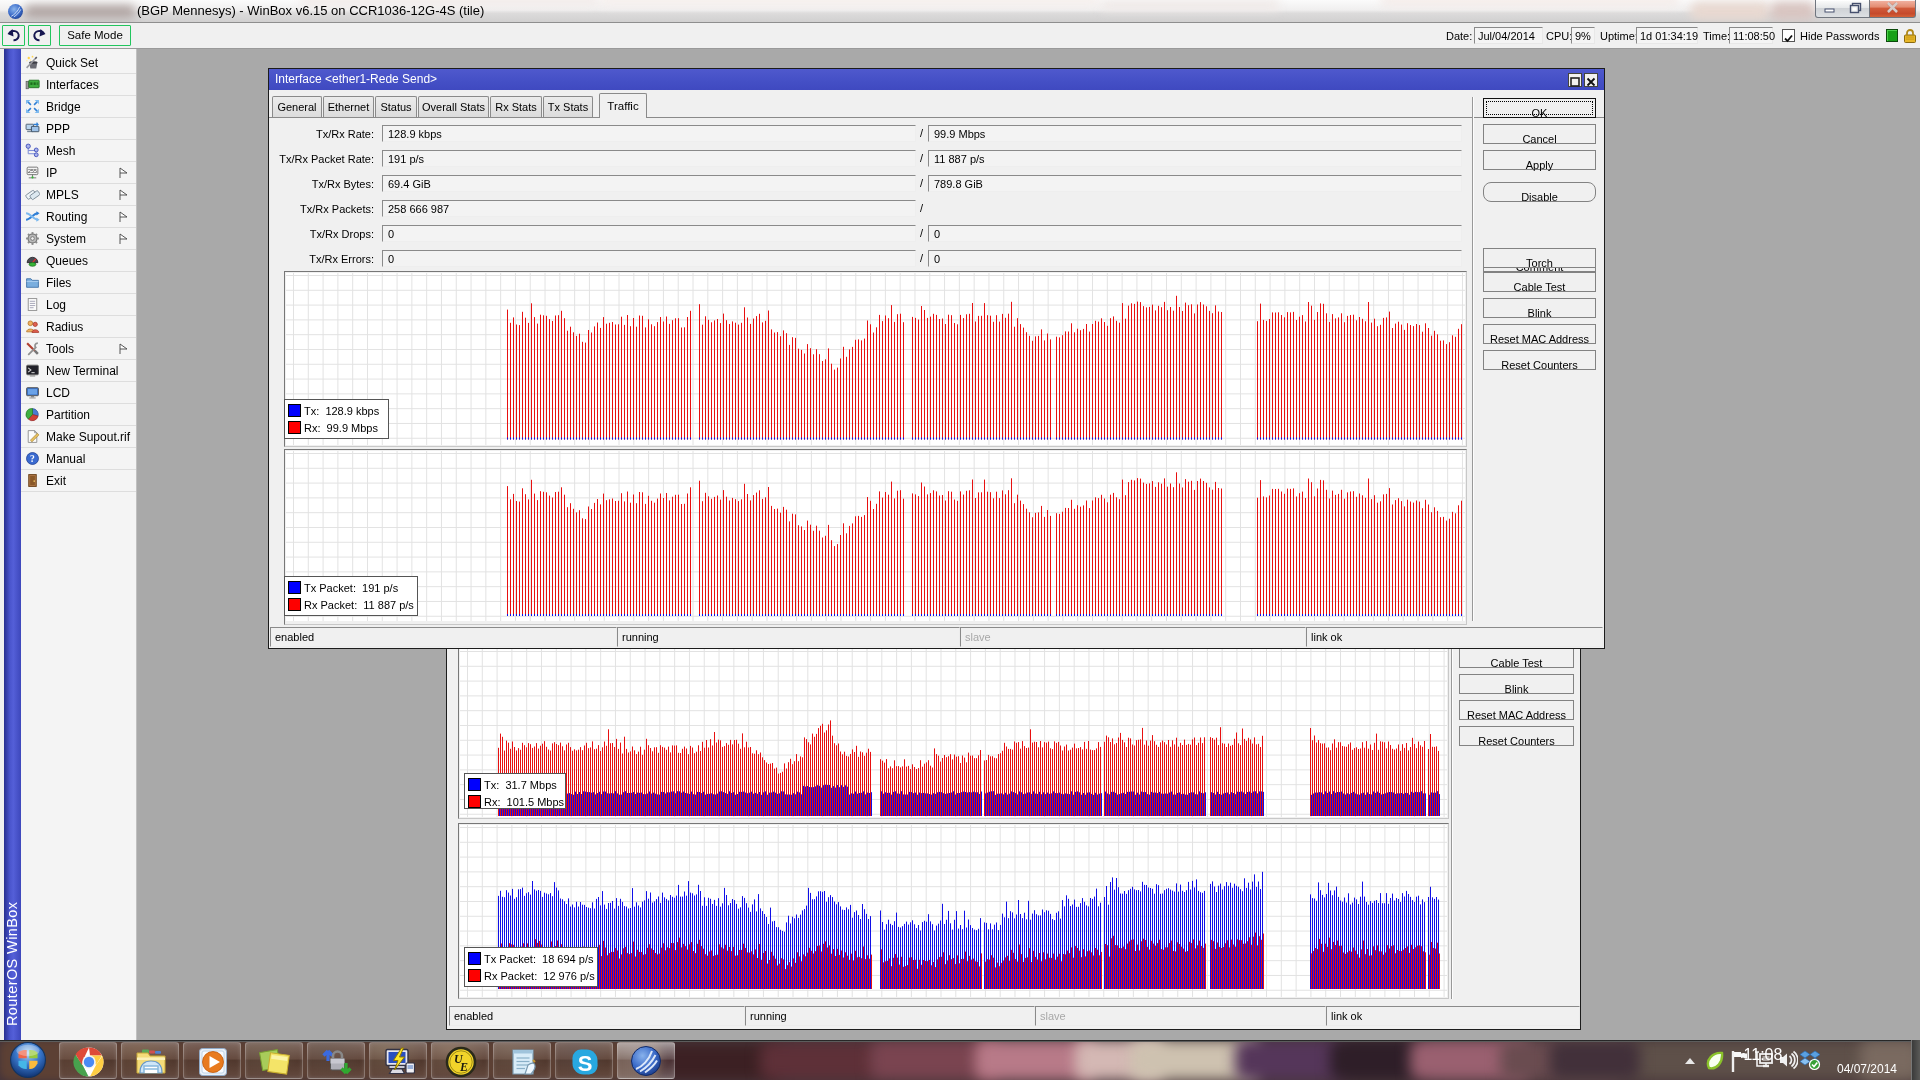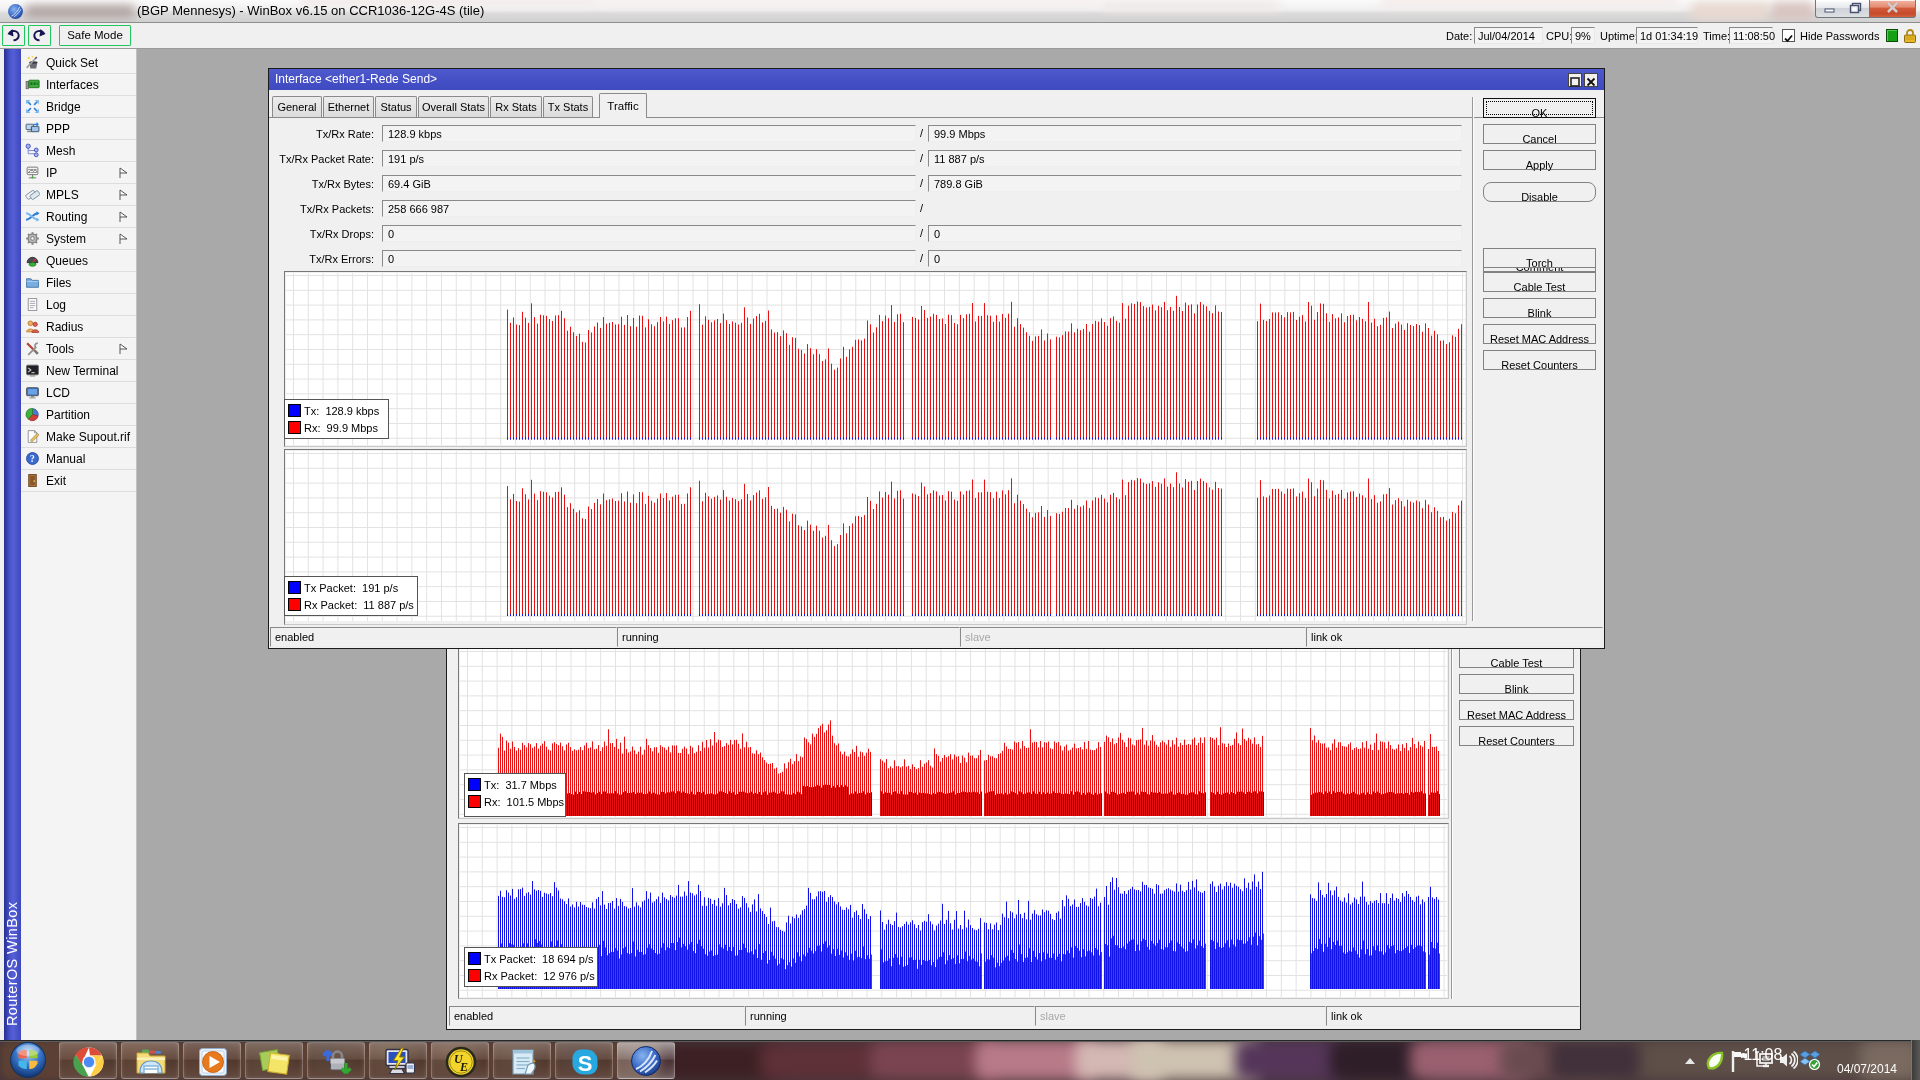--- a/index.html
+++ b/index.html
@@ -355,7 +355,7 @@
         <path d="M38.5 98.8V167M40.5 84.6V167M42.5 87.8V167M44.5 101.6V167M46.5 91.6V167M48.5 93.7V167M50.5 99.8V167M52.5 92.5V167M54.5 98.0V167M56.5 101.5V167M58.5 99.1V167M60.5 100.8V167M62.5 93.8V167M64.5 96.2V167M66.5 98.3V167M68.5 94.1V167M70.5 95.2V167M72.5 98.9V167M74.5 97.5V167M76.5 94.1V167M78.5 99.6V167M80.5 96.7V167M82.5 94.7V167M84.5 92.2V167M86.5 97.8V167M88.5 100.5V167M90.5 101.6V167M92.5 94.4V167M94.5 93.2V167M96.5 95.0V167M98.5 96.2V167M100.5 93.6V167M102.5 97.3V167M104.5 101.4V167M106.5 95.5V167M108.5 93.8V167M110.5 98.1V167M112.5 101.8V167M114.5 100.3V167M116.5 101.4V167M118.5 100.7V167M120.5 98.1V167M122.5 101.2V167M124.5 96.5V167M126.5 93.8V167M128.5 99.2V167M130.5 98.4V167M132.5 92.4V167M134.5 100.2V167M136.5 99.7V167M138.5 96.1V167M140.5 102.0V167M142.5 98.3V167M144.5 92.5V167M146.5 96.8V167M148.5 80.3V167M150.5 94.2V167M152.5 94.0V167M154.5 98.0V167M156.5 89.9V167M158.5 99.9V167M160.5 93.6V167M162.5 104.5V167M164.5 87.7V167M166.5 99.9V167M168.5 103.5V167M170.5 102.4V167M172.5 97.5V167M174.5 101.3V167M176.5 105.1V167M178.5 102.6V167M180.5 97.7V167M182.5 105.8V167M184.5 100.7V167M186.5 89.8V167M188.5 96.2V167M190.5 99.0V167M192.5 102.3V167M194.5 98.3V167M196.5 98.2V167M198.5 103.8V167M200.5 96.2V167M202.5 97.9V167M204.5 98.6V167M206.5 100.8V167M208.5 97.6V167M210.5 103.4V167M212.5 96.4V167M214.5 96.6V167M216.5 96.4V167M218.5 103.8V167M220.5 104.0V167M222.5 99.8V167M224.5 97.6V167M226.5 99.5V167M228.5 105.2V167M230.5 96.9V167M232.5 98.5V167M234.5 104.2V167M236.5 102.7V167M238.5 96.3V167M240.5 102.0V167M242.5 92.8V167M244.5 98.7V167M246.5 91.0V167M248.5 98.5V167M250.5 90.2V167M252.5 96.5V167M254.5 83.0V167M256.5 93.5V167M258.5 90.7V167M260.5 91.3V167M262.5 97.9V167M264.5 97.1V167M266.5 94.1V167M268.5 95.8V167M270.5 90.9V167M272.5 95.4V167M274.5 91.0V167M276.5 90.8V167M278.5 94.7V167M280.5 99.8V167M282.5 84.4V167M284.5 98.3V167M286.5 92.7V167M288.5 98.5V167M290.5 98.0V167M292.5 104.3V167M294.5 104.7V167M296.5 101.3V167M298.5 105.2V167M300.5 103.5V167M302.5 108.3V167M304.5 111.1V167M306.5 113.5V167M308.5 115.0V167M310.5 114.6V167M312.5 114.0V167M314.5 119.6V167M316.5 118.6V167M318.5 124.6V167M320.5 123.9V167M322.5 122.7V167M324.5 114.4V167M326.5 119.5V167M328.5 113.2V167M330.5 109.8V167M332.5 115.2V167M334.5 112.2V167M336.5 105.1V167M338.5 112.2V167M340.5 107.4V167M342.5 108.3V167M344.5 88.4V167M346.5 90.1V167M348.5 93.3V167M350.5 95.4V167M352.5 84.6V167M354.5 87.8V167M356.5 84.9V167M358.5 79.1V167M360.5 76.8V167M362.5 74.8V167M364.5 83.5V167M366.5 81.3V167M368.5 75.5V167M370.5 71.4V167M372.5 86.7V167M374.5 94.2V167M376.5 96.3V167M378.5 94.5V167M380.5 102.5V167M382.5 105.3V167M384.5 102.7V167M386.5 106.9V167M388.5 107.5V167M390.5 104.9V167M392.5 100.4V167M394.5 103.0V167M396.5 96.8V167M398.5 107.8V167M400.5 102.5V167M402.5 103.3V167M404.5 106.9V167M406.5 103.7V167M408.5 99.7V167M410.5 102.9V167M420.5 110.2V167M422.5 111.7V167M424.5 113.6V167M426.5 110.1V167M428.5 119.3V167M430.5 117.4V167M432.5 119.2V167M434.5 111.3V167M436.5 117.2V167M438.5 117.1V167M440.5 118.4V167M442.5 117.4V167M444.5 110.3V167M446.5 117.6V167M448.5 116.9V167M450.5 120.0V167M452.5 115.3V167M454.5 118.0V167M456.5 120.0V167M458.5 119.1V167M460.5 111.2V167M462.5 117.7V167M464.5 114.7V167M466.5 113.4V167M468.5 111.2V167M470.5 116.7V167M472.5 118.5V167M474.5 99.4V167M476.5 105.1V167M478.5 106.7V167M480.5 112.6V167M482.5 109.0V167M484.5 106.0V167M486.5 108.2V167M488.5 107.2V167M490.5 105.2V167M492.5 110.4V167M494.5 105.6V167M496.5 107.7V167M498.5 107.2V167M500.5 114.0V167M502.5 106.5V167M504.5 108.6V167M506.5 113.3V167M508.5 103.6V167M510.5 106.7V167M512.5 106.6V167M514.5 109.1V167M516.5 109.2V167M518.5 106.3V167M520.5 101.0V167M524.5 111.5V167M526.5 111.0V167M528.5 105.9V167M530.5 107.3V167M532.5 107.2V167M534.5 108.8V167M536.5 109.3V167M538.5 105.1V167M540.5 104.2V167M542.5 101.8V167M544.5 93.8V167M546.5 97.5V167M548.5 99.9V167M550.5 99.9V167M552.5 100.6V167M554.5 92.5V167M556.5 93.8V167M558.5 93.1V167M560.5 99.7V167M562.5 92.1V167M564.5 97.1V167M566.5 99.0V167M568.5 98.6V167M570.5 80.3V167M572.5 93.6V167M574.5 92.7V167M576.5 93.0V167M578.5 98.3V167M580.5 92.0V167M582.5 98.4V167M584.5 93.1V167M586.5 93.7V167M588.5 92.6V167M590.5 99.3V167M592.5 100.1V167M594.5 92.4V167M596.5 93.9V167M598.5 92.9V167M600.5 96.5V167M602.5 101.5V167M604.5 97.5V167M606.5 95.6V167M608.5 101.5V167M610.5 100.7V167M612.5 98.6V167M614.5 94.6V167M616.5 99.4V167M618.5 99.0V167M620.5 98.1V167M622.5 100.4V167M624.5 92.9V167M626.5 99.8V167M628.5 92.0V167M630.5 100.6V167M632.5 101.1V167M634.5 101.1V167M636.5 99.4V167M638.5 93.1V167M640.5 97.9V167M644.5 92.8V167M646.5 86.6V167M648.5 88.3V167M650.5 93.0V167M652.5 89.4V167M654.5 95.3V167M656.5 94.0V167M658.5 88.5V167M660.5 83.9V167M662.5 90.9V167M664.5 93.3V167M666.5 98.0V167M668.5 88.7V167M670.5 89.4V167M672.5 95.5V167M674.5 96.5V167M676.5 91.2V167M678.5 90.8V167M680.5 90.4V167M682.5 78.9V167M684.5 95.7V167M686.5 91.5V167M688.5 96.7V167M690.5 91.6V167M692.5 86.1V167M694.5 92.2V167M696.5 95.8V167M698.5 97.9V167M700.5 93.4V167M702.5 91.6V167M704.5 93.2V167M706.5 95.5V167M708.5 91.0V167M710.5 97.8V167M712.5 91.3V167M714.5 95.4V167M716.5 88.7V167M718.5 97.7V167M720.5 93.8V167M722.5 96.0V167M724.5 90.6V167M726.5 95.9V167M728.5 94.9V167M730.5 95.7V167M732.5 90.4V167M734.5 88.5V167M736.5 96.1V167M738.5 93.8V167M740.5 88.5V167M742.5 94.1V167M744.5 88.3V167M750.5 88.2V167M752.5 89.0V167M754.5 90.7V167M756.5 88.7V167M758.5 96.1V167M760.5 78.2V167M762.5 94.2V167M764.5 94.7V167M766.5 98.0V167M768.5 94.5V167M770.5 96.8V167M772.5 95.9V167M774.5 89.8V167M776.5 83.5V167M778.5 94.3V167M780.5 96.1V167M782.5 79.5V167M784.5 89.9V167M786.5 91.9V167M788.5 88.8V167M790.5 90.5V167M792.5 94.6V167M794.5 88.4V167M796.5 95.4V167M798.5 94.8V167M800.5 98.0V167M802.5 86.8V167M850.5 79.0V167M852.5 91.2V167M854.5 86.5V167M856.5 93.5V167M858.5 91.1V167M860.5 94.2V167M862.5 94.6V167M864.5 94.3V167M866.5 98.7V167M868.5 98.4V167M870.5 101.2V167M872.5 94.5V167M874.5 90.3V167M876.5 98.7V167M878.5 93.2V167M880.5 93.3V167M882.5 97.0V167M884.5 97.5V167M886.5 97.8V167M888.5 95.3V167M890.5 93.5V167M892.5 100.8V167M894.5 99.1V167M896.5 98.3V167M898.5 100.0V167M900.5 99.5V167M902.5 93.2V167M904.5 98.7V167M906.5 92.1V167M908.5 99.7V167M910.5 95.5V167M912.5 101.0V167M914.5 93.8V167M916.5 84.6V167M918.5 100.8V167M920.5 92.3V167M922.5 92.7V167M924.5 93.3V167M926.5 99.4V167M928.5 92.5V167M930.5 96.0V167M932.5 99.8V167M934.5 100.6V167M936.5 99.5V167M938.5 95.5V167M940.5 101.9V167M942.5 95.2V167M944.5 98.9V167M946.5 94.0V167M948.5 101.4V167M950.5 98.0V167M952.5 88.8V167M954.5 95.0V167M956.5 99.2V167M958.5 92.5V167M960.5 96.3V167M962.5 97.8V167M964.5 92.0V167M968.5 100.0V167M970.5 85.0V167M972.5 97.8V167M974.5 97.9V167M976.5 97.4V167M978.5 101.9V167" stroke="#e81010" stroke-width="1" fill="none"></path>
         <path d="M39.5 145.2V167M41.5 143.3V167M43.5 143.5V167M45.5 144.1V167M47.5 145.0V167M49.5 142.9V167M51.5 142.9V167M53.5 144.0V167M55.5 144.0V167M57.5 145.0V167M59.5 145.8V167M61.5 144.5V167M63.5 143.7V167M65.5 145.6V167M67.5 142.9V167M69.5 145.0V167M71.5 145.0V167M73.5 145.6V167M75.5 142.2V167M77.5 143.1V167M79.5 142.6V167M81.5 143.6V167M83.5 145.7V167M85.5 144.6V167M87.5 144.0V167M89.5 145.4V167M91.5 142.4V167M93.5 144.5V167M95.5 145.2V167M97.5 142.9V167M99.5 145.4V167M101.5 142.5V167M103.5 144.2V167M105.5 143.8V167M107.5 144.6V167M109.5 144.1V167M111.5 145.1V167M113.5 145.7V167M115.5 142.7V167M117.5 145.0V167M119.5 143.0V167M121.5 145.0V167M123.5 142.3V167M125.5 142.6V167M127.5 143.1V167M129.5 143.1V167M131.5 143.7V167M133.5 143.2V167M135.5 145.4V167M137.5 144.1V167M139.5 142.8V167M141.5 145.1V167M143.5 142.5V167M145.5 142.6V167M147.5 144.3V167M149.5 144.5V167M151.5 144.2V167M153.5 144.4V167M155.5 142.2V167M157.5 144.4V167M159.5 145.7V167M161.5 145.5V167M163.5 143.2V167M165.5 142.2V167M167.5 144.0V167M169.5 144.0V167M171.5 143.8V167M173.5 143.1V167M175.5 145.0V167M177.5 143.6V167M179.5 143.8V167M181.5 143.6V167M183.5 145.1V167M185.5 145.2V167M187.5 144.5V167M189.5 142.5V167M191.5 144.6V167M193.5 143.6V167M195.5 144.7V167M197.5 145.4V167M199.5 145.6V167M201.5 142.9V167M203.5 143.0V167M205.5 144.5V167M207.5 143.3V167M209.5 143.4V167M211.5 142.6V167M213.5 142.4V167M215.5 144.3V167M217.5 142.2V167M219.5 142.3V167M221.5 143.7V167M223.5 142.6V167M225.5 144.0V167M227.5 144.4V167M229.5 144.9V167M231.5 142.6V167M233.5 145.2V167M235.5 145.6V167M237.5 142.9V167M239.5 143.0V167M241.5 144.1V167M243.5 142.8V167M245.5 145.6V167M247.5 144.9V167M249.5 144.8V167M251.5 144.3V167M253.5 145.2V167M255.5 145.5V167M257.5 144.6V167M259.5 142.6V167M261.5 142.3V167M263.5 143.1V167M265.5 144.1V167M267.5 144.9V167M269.5 142.3V167M271.5 143.9V167M273.5 143.2V167M275.5 145.7V167M277.5 145.0V167M279.5 142.8V167M281.5 142.9V167M283.5 142.6V167M285.5 143.6V167M287.5 144.3V167M289.5 143.7V167M291.5 142.7V167M293.5 144.7V167M295.5 143.9V167M297.5 144.8V167M299.5 143.0V167M301.5 145.8V167M303.5 143.3V167M305.5 142.4V167M307.5 145.7V167M309.5 143.7V167M311.5 143.5V167M313.5 142.7V167M315.5 143.7V167M317.5 144.9V167M319.5 144.3V167M321.5 142.3V167M323.5 142.5V167M325.5 145.3V167M327.5 145.5V167M329.5 145.5V167M331.5 145.7V167M333.5 144.2V167M335.5 145.3V167M337.5 142.7V167M339.5 143.4V167M341.5 145.3V167M343.5 136.9V167M345.5 137.6V167M347.5 137.0V167M349.5 138.0V167M351.5 138.2V167M353.5 138.1V167M355.5 137.4V167M357.5 136.2V167M359.5 136.8V167M361.5 138.6V167M363.5 136.2V167M365.5 135.7V167M367.5 136.0V167M369.5 136.0V167M371.5 138.8V167M373.5 137.1V167M375.5 138.6V167M377.5 136.0V167M379.5 138.2V167M381.5 136.2V167M383.5 137.9V167M385.5 136.3V167M387.5 137.7V167M389.5 145.6V167M391.5 144.4V167M393.5 144.7V167M395.5 142.6V167M397.5 144.7V167M399.5 144.0V167M401.5 143.8V167M403.5 142.4V167M405.5 145.4V167M407.5 143.6V167M409.5 144.0V167M411.5 143.2V167M421.5 142.3V167M423.5 144.7V167M425.5 143.3V167M427.5 143.9V167M429.5 143.8V167M431.5 145.6V167M433.5 142.9V167M435.5 142.3V167M437.5 144.5V167M439.5 144.7V167M441.5 142.2V167M443.5 145.4V167M445.5 145.5V167M447.5 145.5V167M449.5 142.9V167M451.5 143.1V167M453.5 144.2V167M455.5 143.6V167M457.5 145.7V167M459.5 143.5V167M461.5 144.2V167M463.5 143.9V167M465.5 144.4V167M467.5 144.4V167M469.5 145.0V167M471.5 145.6V167M473.5 144.2V167M475.5 144.9V167M477.5 143.3V167M479.5 142.9V167M481.5 143.2V167M483.5 144.2V167M485.5 144.9V167M487.5 144.4V167M489.5 144.0V167M491.5 143.5V167M493.5 142.3V167M495.5 145.5V167M497.5 144.1V167M499.5 144.0V167M501.5 143.2V167M503.5 142.6V167M505.5 143.0V167M507.5 143.5V167M509.5 143.1V167M511.5 143.4V167M513.5 142.7V167M515.5 143.3V167M517.5 143.3V167M519.5 144.9V167M521.5 142.5V167M525.5 144.4V167M527.5 143.6V167M529.5 142.8V167M531.5 142.3V167M533.5 142.2V167M535.5 145.8V167M537.5 144.7V167M539.5 144.7V167M541.5 144.4V167M543.5 145.3V167M545.5 143.8V167M547.5 145.5V167M549.5 144.7V167M551.5 142.4V167M553.5 143.1V167M555.5 144.1V167M557.5 145.4V167M559.5 142.4V167M561.5 143.3V167M563.5 145.1V167M565.5 144.6V167M567.5 143.5V167M569.5 143.3V167M571.5 144.9V167M573.5 142.4V167M575.5 144.6V167M577.5 144.9V167M579.5 142.8V167M581.5 145.2V167M583.5 143.3V167M585.5 145.1V167M587.5 143.6V167M589.5 144.8V167M591.5 144.4V167M593.5 142.4V167M595.5 144.1V167M597.5 144.2V167M599.5 143.6V167M601.5 144.8V167M603.5 145.2V167M605.5 144.4V167M607.5 144.8V167M609.5 145.1V167M611.5 142.3V167M613.5 145.7V167M615.5 142.9V167M617.5 142.4V167M619.5 143.3V167M621.5 145.7V167M623.5 144.0V167M625.5 145.7V167M627.5 143.6V167M629.5 143.3V167M631.5 144.9V167M633.5 145.8V167M635.5 143.8V167M637.5 145.5V167M639.5 144.7V167M641.5 144.2V167M645.5 142.6V167M647.5 144.5V167M649.5 145.3V167M651.5 142.9V167M653.5 142.8V167M655.5 143.9V167M657.5 145.6V167M659.5 145.1V167M661.5 144.3V167M663.5 143.8V167M665.5 145.0V167M667.5 142.9V167M669.5 142.8V167M671.5 142.5V167M673.5 142.6V167M675.5 145.7V167M677.5 143.7V167M679.5 145.5V167M681.5 142.6V167M683.5 143.1V167M685.5 143.1V167M687.5 145.1V167M689.5 145.6V167M691.5 142.9V167M693.5 143.6V167M695.5 143.6V167M697.5 144.1V167M699.5 142.9V167M701.5 144.6V167M703.5 144.8V167M705.5 144.5V167M707.5 144.7V167M709.5 143.5V167M711.5 142.6V167M713.5 145.5V167M715.5 145.6V167M717.5 144.0V167M719.5 143.4V167M721.5 145.1V167M723.5 144.8V167M725.5 145.6V167M727.5 145.7V167M729.5 144.0V167M731.5 143.3V167M733.5 143.4V167M735.5 145.2V167M737.5 145.4V167M739.5 142.4V167M741.5 143.9V167M743.5 144.3V167M745.5 143.3V167M751.5 143.2V167M753.5 143.9V167M755.5 145.5V167M757.5 142.8V167M759.5 145.0V167M761.5 145.7V167M763.5 144.5V167M765.5 143.9V167M767.5 143.5V167M769.5 145.2V167M771.5 143.2V167M773.5 144.0V167M775.5 145.2V167M777.5 142.7V167M779.5 142.9V167M781.5 142.5V167M783.5 143.4V167M785.5 145.0V167M787.5 143.0V167M789.5 142.6V167M791.5 143.9V167M793.5 142.5V167M795.5 142.3V167M797.5 144.4V167M799.5 142.4V167M801.5 142.4V167M803.5 142.9V167M851.5 145.8V167M853.5 144.5V167M855.5 143.6V167M857.5 143.6V167M859.5 143.1V167M861.5 143.5V167M863.5 145.2V167M865.5 142.4V167M867.5 143.9V167M869.5 142.6V167M871.5 145.1V167M873.5 142.2V167M875.5 143.8V167M877.5 143.0V167M879.5 143.1V167M881.5 142.6V167M883.5 144.5V167M885.5 145.5V167M887.5 144.3V167M889.5 145.2V167M891.5 143.9V167M893.5 142.9V167M895.5 144.5V167M897.5 145.3V167M899.5 145.7V167M901.5 144.3V167M903.5 143.7V167M905.5 145.7V167M907.5 143.4V167M909.5 145.0V167M911.5 145.4V167M913.5 142.5V167M915.5 143.9V167M917.5 142.6V167M919.5 143.9V167M921.5 145.4V167M923.5 144.9V167M925.5 144.3V167M927.5 143.5V167M929.5 143.0V167M931.5 143.1V167M933.5 143.5V167M935.5 144.9V167M937.5 144.3V167M939.5 144.4V167M941.5 144.0V167M943.5 144.8V167M945.5 143.9V167M947.5 144.1V167M949.5 145.7V167M951.5 142.8V167M953.5 143.7V167M955.5 142.9V167M957.5 143.1V167M959.5 143.2V167M961.5 142.2V167M963.5 144.4V167M965.5 144.4V167M969.5 145.8V167M971.5 143.4V167M973.5 143.7V167M975.5 143.7V167M977.5 142.2V167M979.5 145.1V167" stroke="#1010e8" stroke-width="1" fill="none"></path>
       </svg></div>
-<div class="legend" style="left:17px;top:212px;width:102px;height:44px">
+<div class="legend" style="left:17px;top:212px;width:102px;height:36px">
       <div class="sq" style="top:4px;background:#0000fe"></div>
       <div class="sq" style="top:21px;background:#fe0000"></div>
       <span class="lt" style="top:5px">Tx:&nbsp; 31.7 Mbps</span>

